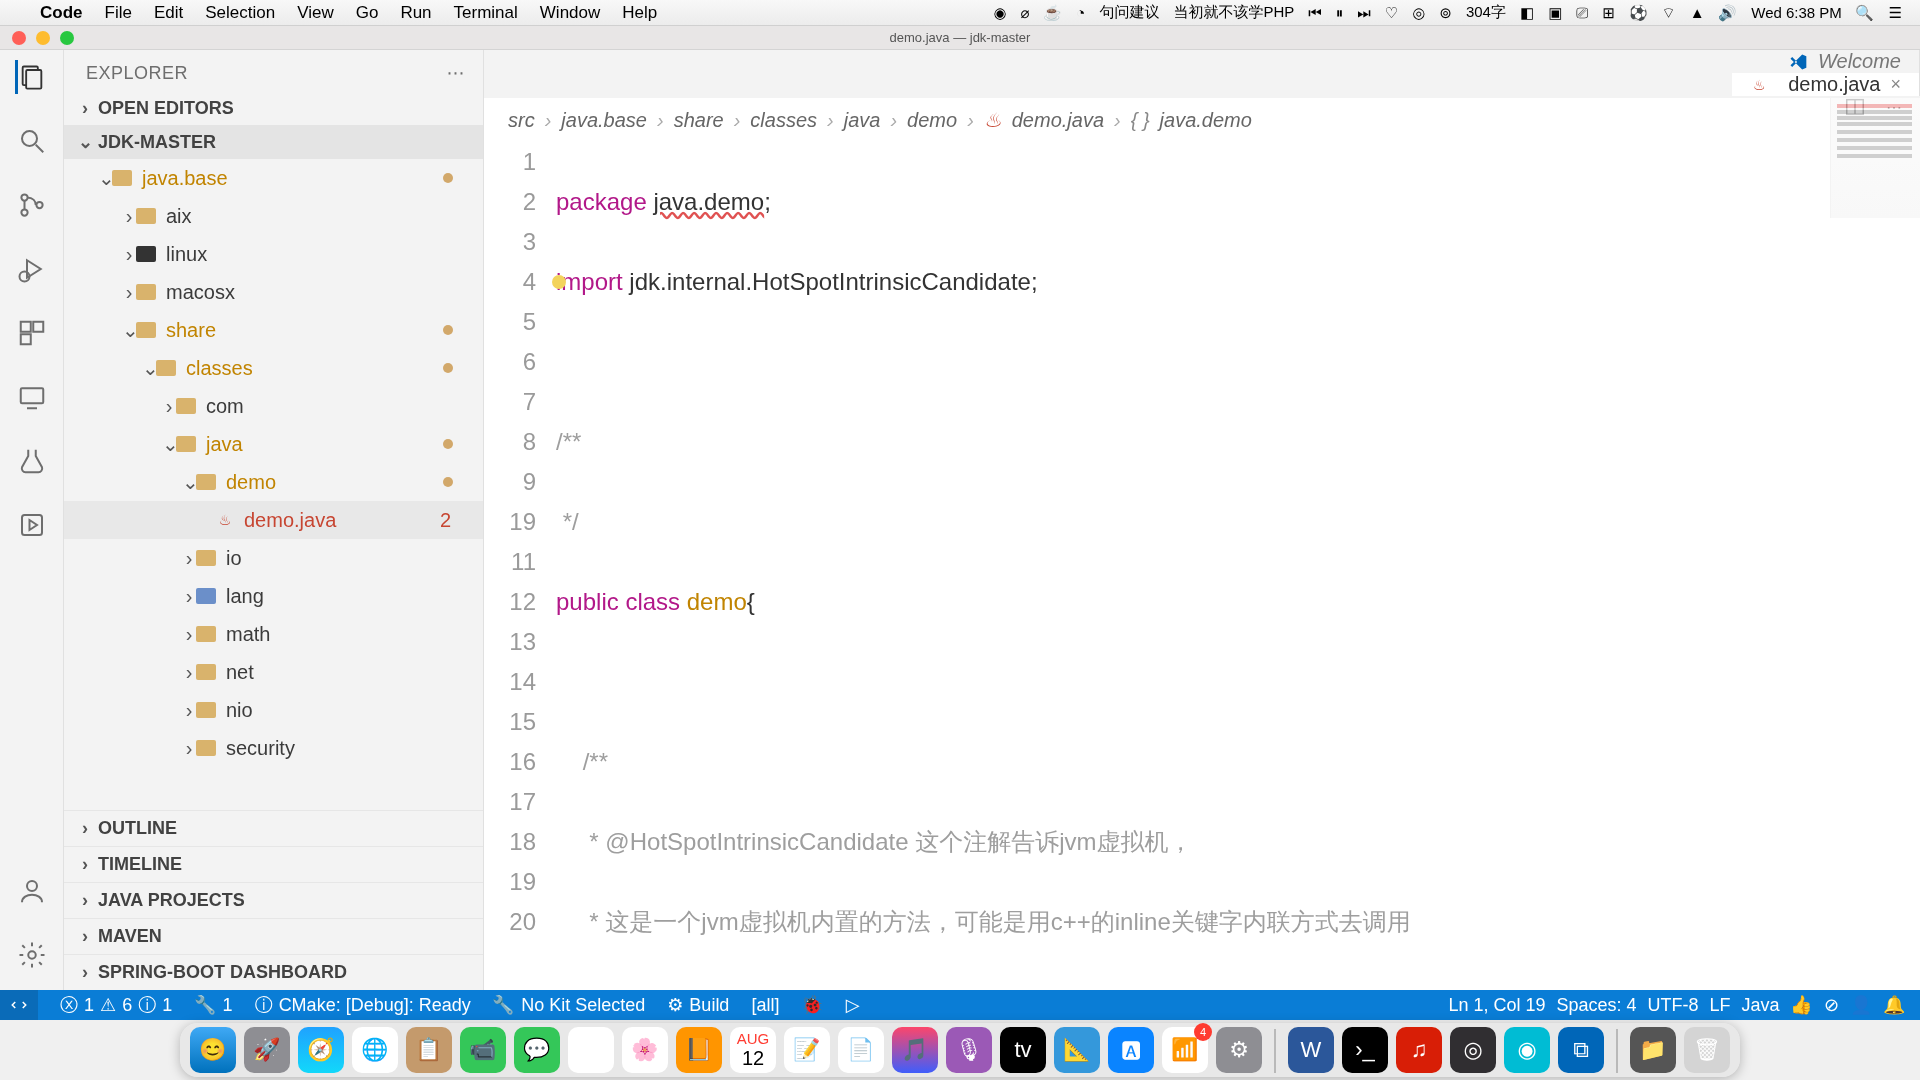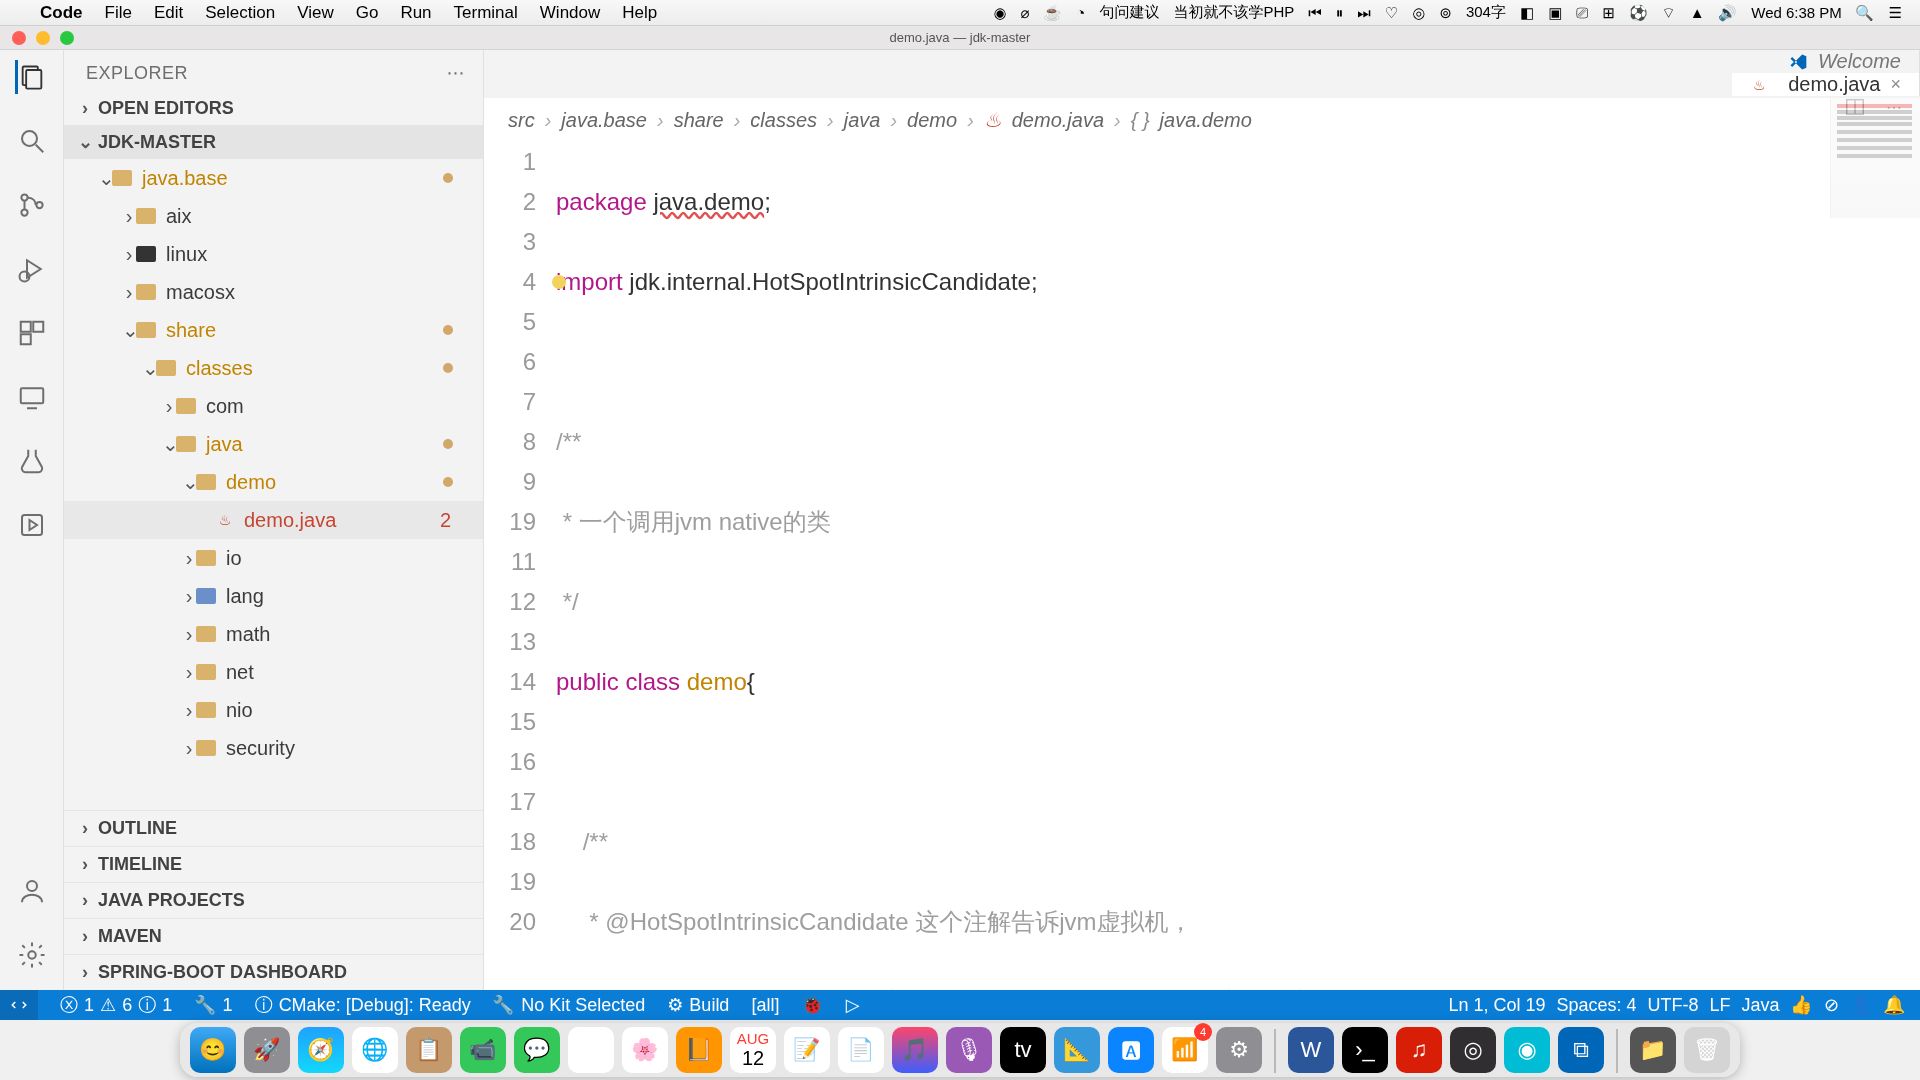--- a/index.html
+++ b/index.html
@@ -396,7 +396,6 @@
 <div><span class="highlight-dot"></span><span class="kw">import</span><span> jdk.internal.HotSpotIntrinsicCandidate;</span></div>
 <div> </div>
 <div><span class="cmt">/**</span></div>
-<div><span class="cmt"> * 一个调用jvm native的类</span></div>
 <div><span class="cmt"> */</span></div>
 <div><span class="kw">public</span> <span class="kw">class</span> <span class="cls">demo</span><span>{</span></div>
 <div> </div>

